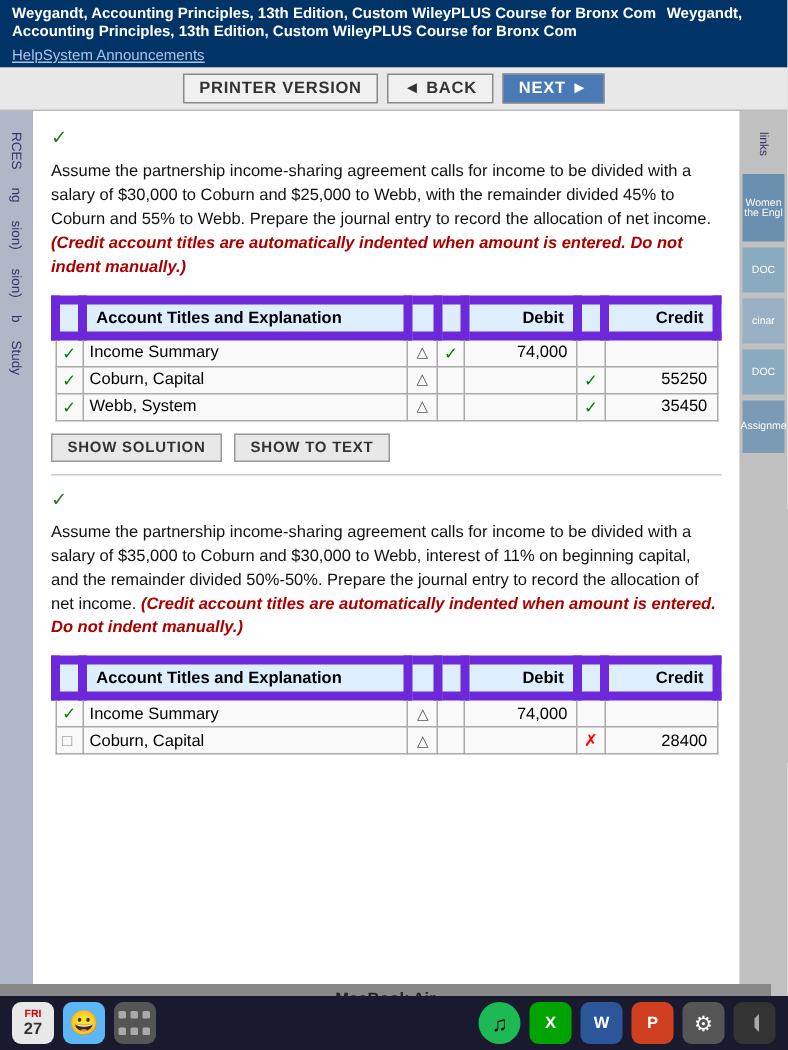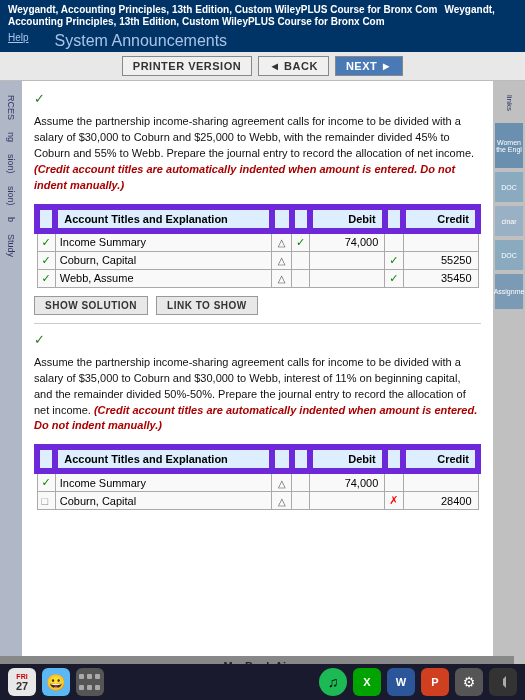--- a/index.html
+++ b/index.html
@@ -263,7 +263,7 @@
     <span style="font-size:10px; margin-left:4px;">Weygandt, Accounting Principles, 13th Edition, Custom WileyPLUS Course for Bronx Com</span>
   </div>
 </div>
-<div style="background:#003366; padding:2px 8px; display:flex; gap:26px;">
+<div style="background:#003366; padding:2px 8px; display:flex; gap:0;">
   <span style="color:#aac4e8; font-size:10px; text-decoration:underline; cursor:pointer;">Help</span>
   <span style="color:#aac4e8; font-size:16px; cursor:pointer;">System Announcements</span>
 </div>

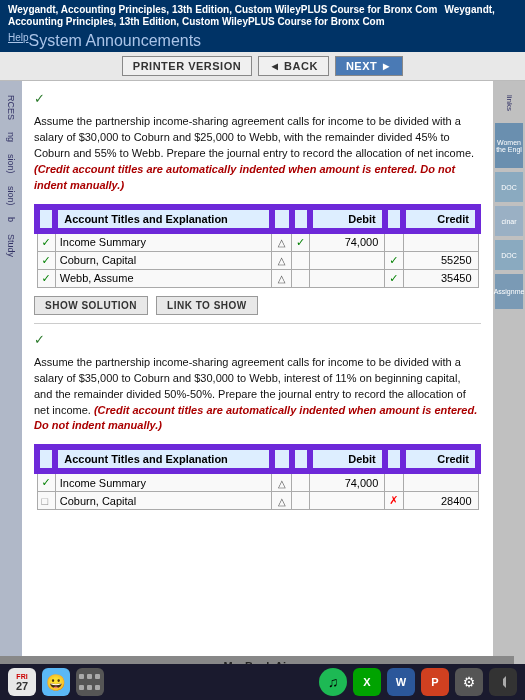--- a/index.html
+++ b/index.html
@@ -265,7 +265,7 @@
 </div>
 <div style="background:#003366; padding:2px 8px; display:flex; gap:0;">
   <span style="color:#aac4e8; font-size:10px; text-decoration:underline; cursor:pointer;">Help</span>
-  <span style="color:#aac4e8; font-size:16px; cursor:pointer;">System Announcements</span>
+  <span style="color:#aac4e8; font-size:10px; text-decoration:underline; cursor:pointer;">System Announcements</span>
 </div>
 
 <div class="toolbar">

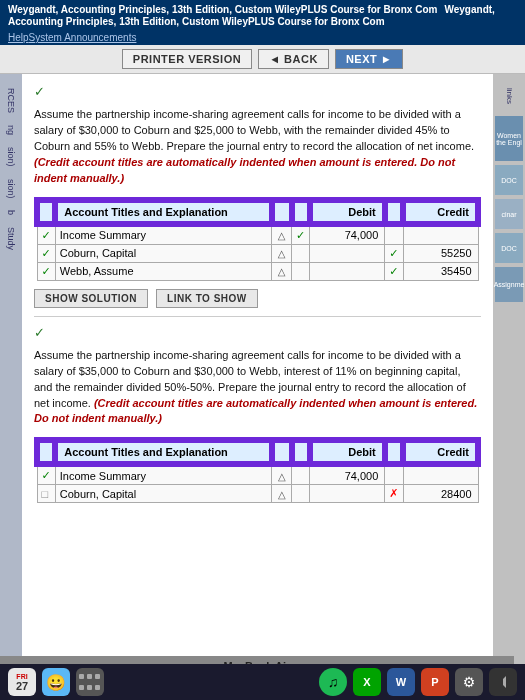--- a/index.html
+++ b/index.html
@@ -332,7 +332,7 @@
 
         <tr class="entry-row correct-row">
           <td class="check-cell"><span style="color:green;">✓</span></td>
-          <td>Webb, Assume</td>
+          <td>Webb, System</td>
           <td class="dropdown-cell"><span class="dropdown-icon">△</span></td>
           <td class="check-cell"></td>
           <td class="amount-cell"></td>

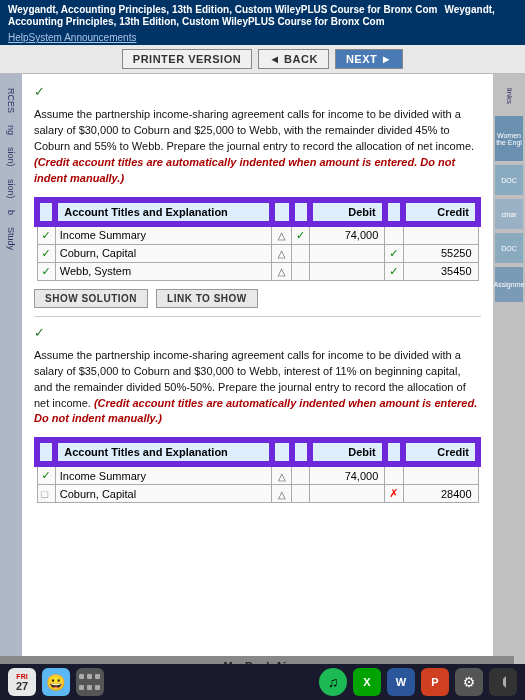--- a/index.html
+++ b/index.html
@@ -344,7 +344,7 @@
 
     <div class="action-buttons">
       <button class="action-btn">SHOW SOLUTION</button>
-      <button class="action-btn">LINK TO SHOW</button>
+      <button class="action-btn">SHOW TO TEXT</button>
     </div>
 
     <hr class="divider">

